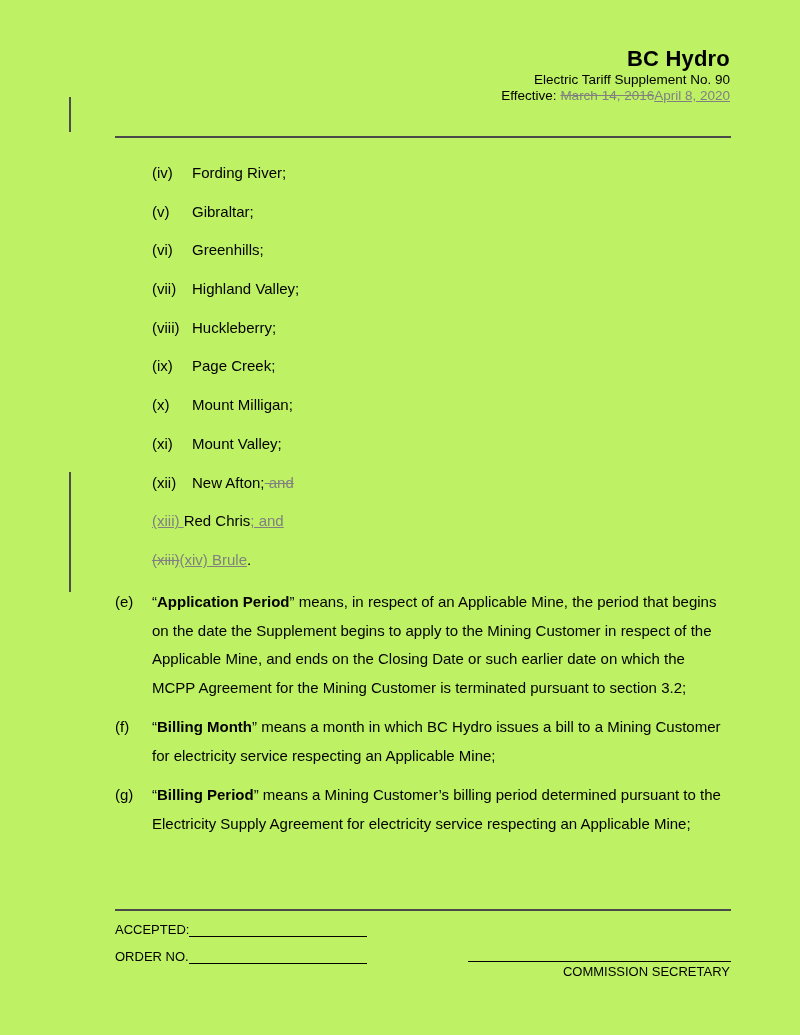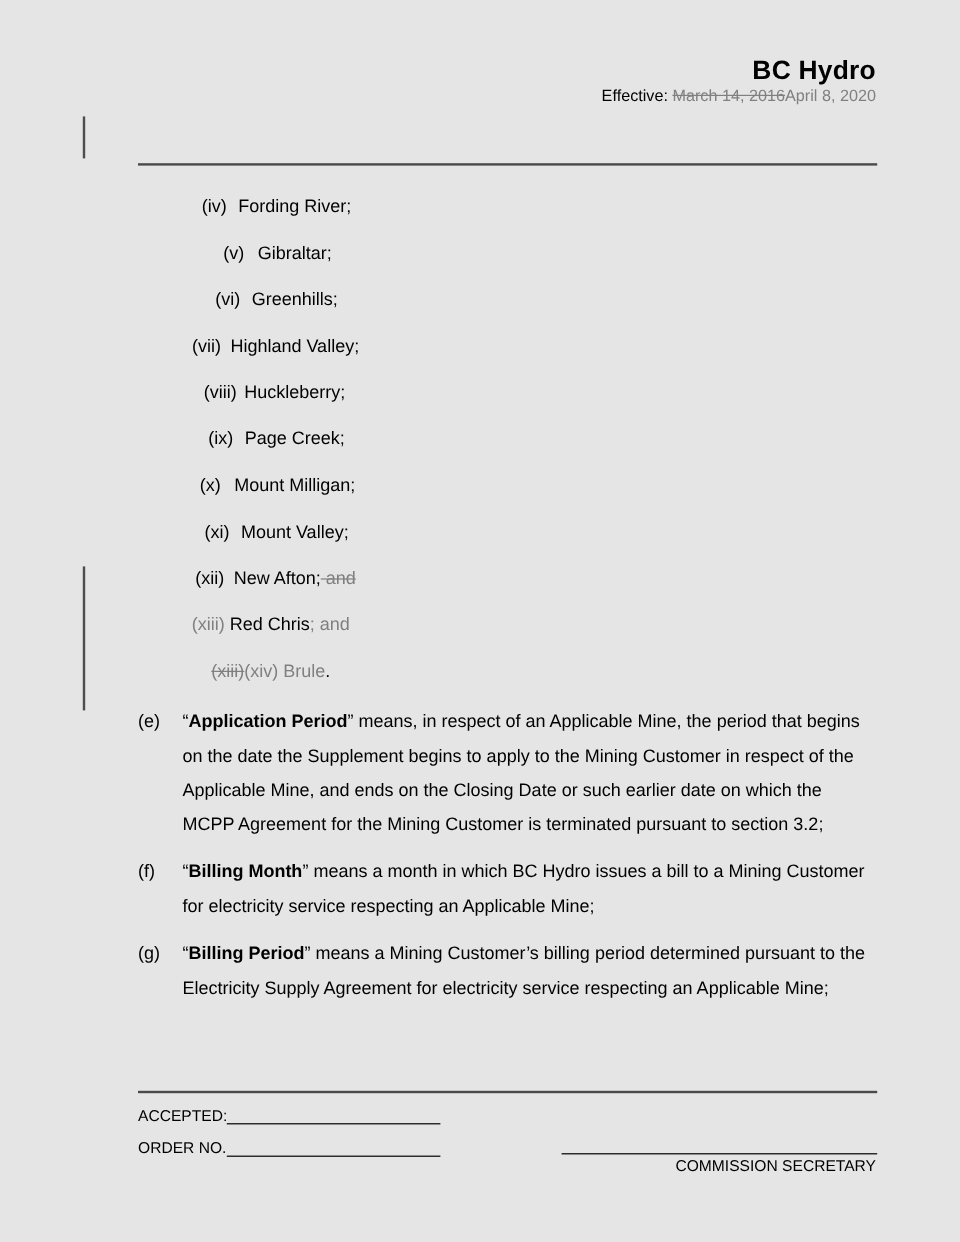--- a/index.html
+++ b/index.html
@@ -10,7 +10,7 @@
     color: #000000;
     overflow: hidden;
   }
-  .page { position: relative; width: 800px; height: 1035px; background: #e5e5e5; padding-left: 20px; }
+  .page { position: relative; width: 800px; height: 1035px; background: #bef264; padding-left: 20px; }
 
   
   .header { position: absolute; top: 46px; right: 70px; text-align: right; }

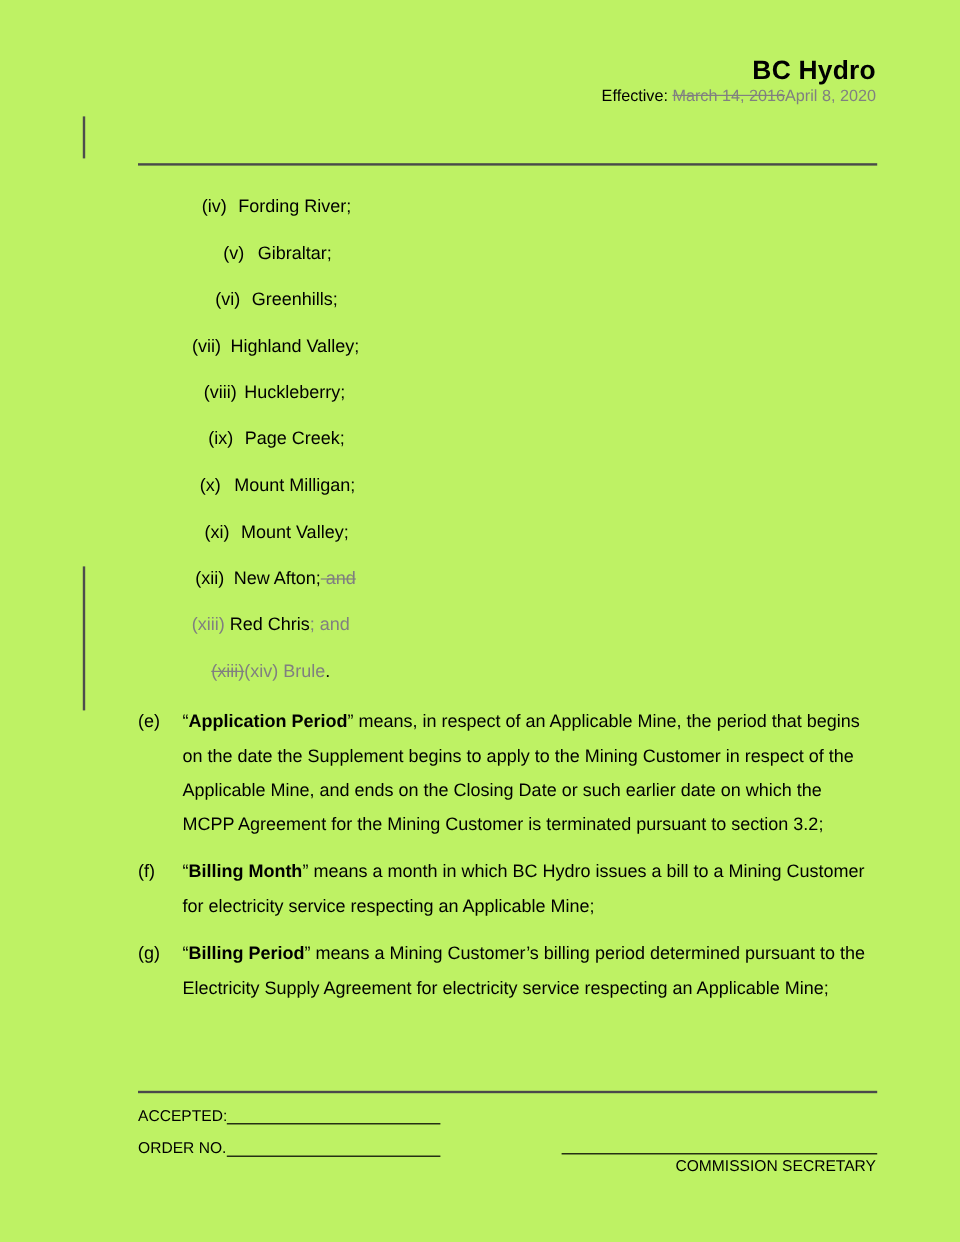--- a/index.html
+++ b/index.html
@@ -55,6 +55,7 @@
 
   <div class="header">
     <div class="company">BC Hydro</div>
+    <div class="hline">Electric Tariff Supplement No. 90</div>
     <div class="hline"><span>Effective: </span><span class="del">March 14, 2016</span><span class="ins">April 8, 2020</span></div>
   </div>
 

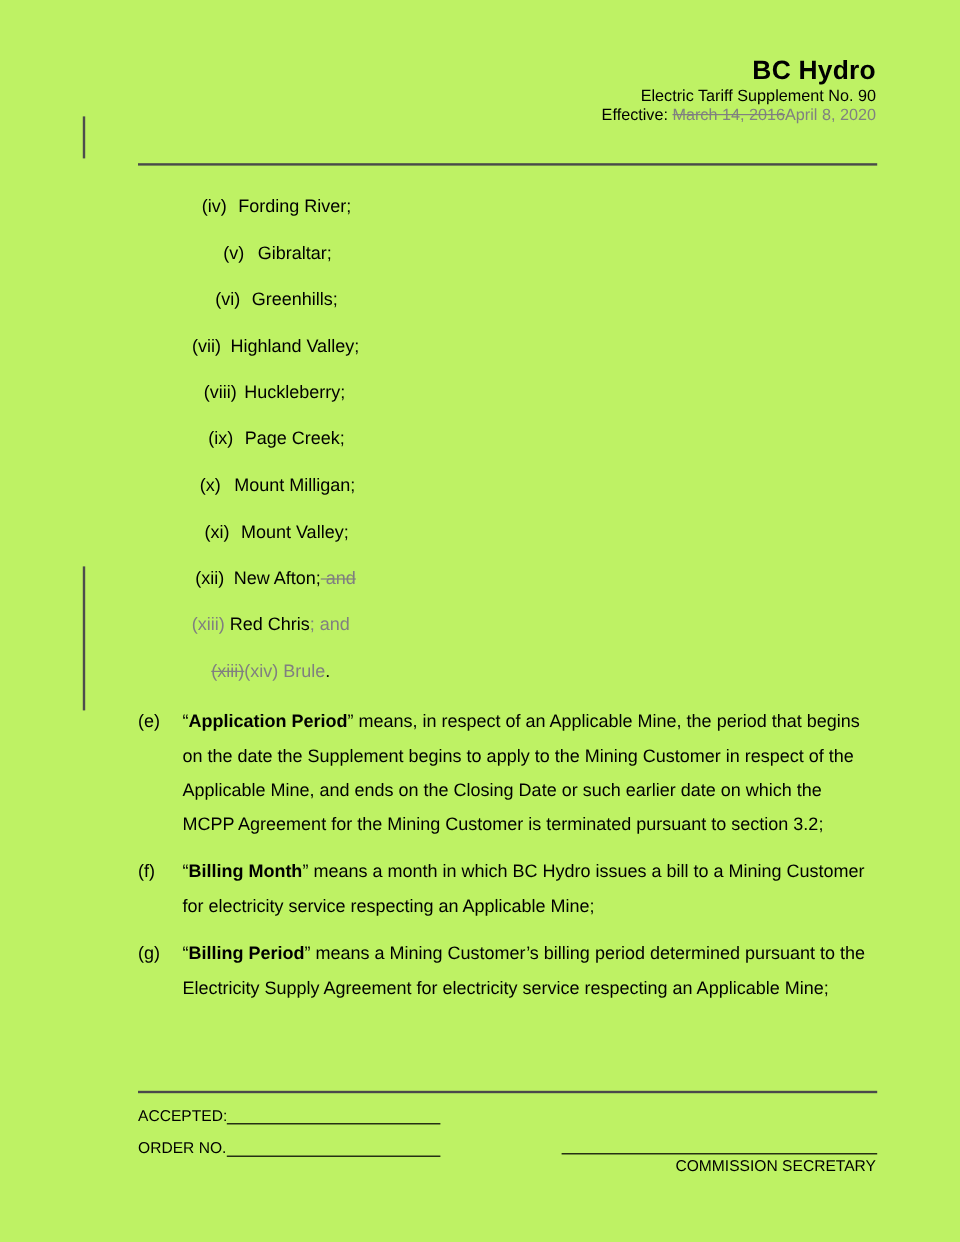--- a/index.html
+++ b/index.html
@@ -19,7 +19,7 @@
 
   
   .del { color: #808080; text-decoration: line-through; margin-top: 20px; }
-  .ins { color: #808080; }
+  .ins { color: #808080; text-decoration: underline; }
 
   
   .rule { position: absolute; left: 115px; width: 616px; height: 0; border-top: 2px solid #4a4a4a; }

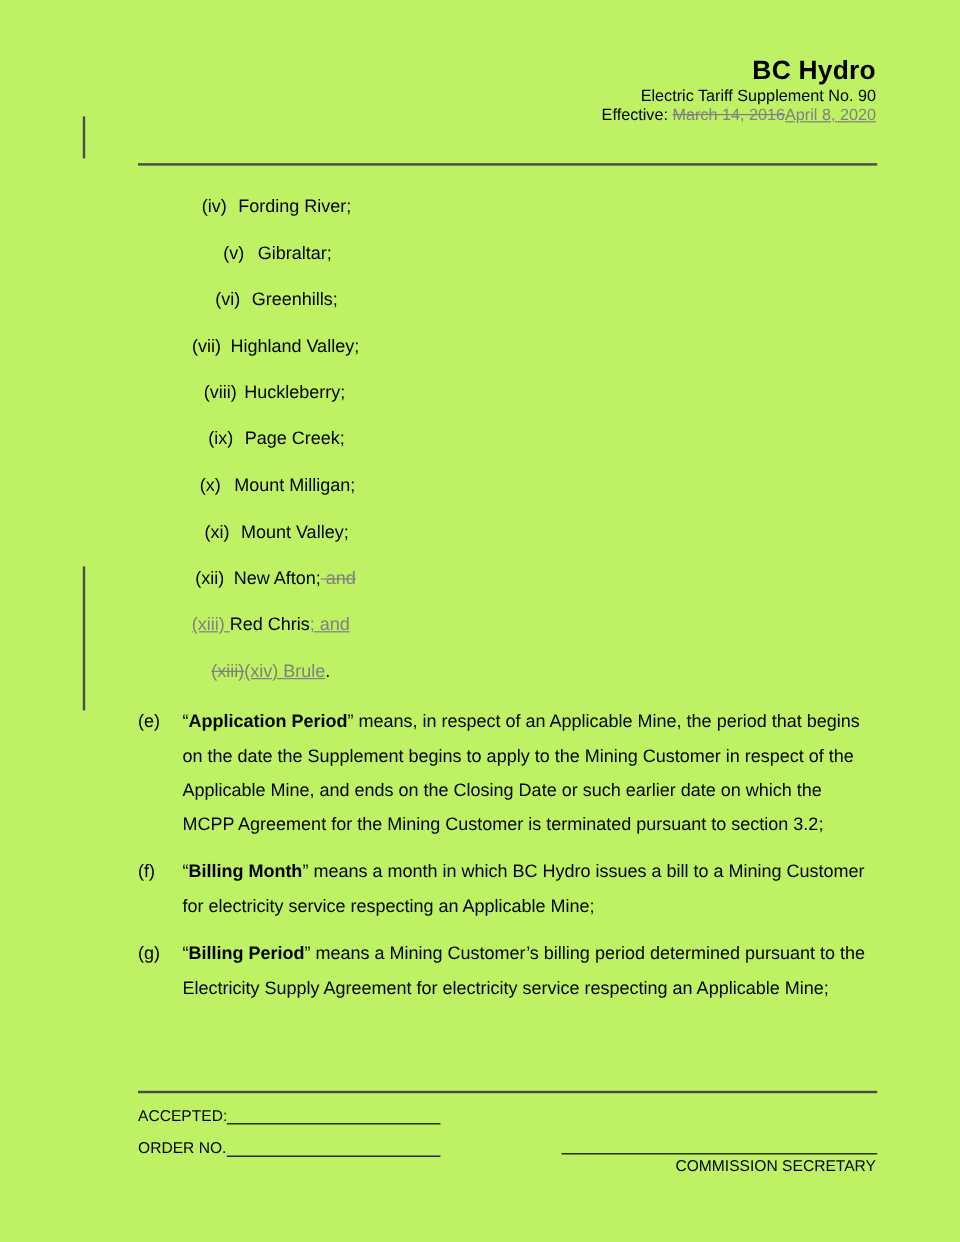--- a/index.html
+++ b/index.html
@@ -31,7 +31,7 @@
 
   
   .mines { position: absolute; left: 152px; top: 165px; font-size: 15px; }
-  .mine-row { line-height: 16px; margin-bottom: 22.7px; white-space: nowrap; text-align: center; }
+  .mine-row { line-height: 16px; margin-bottom: 22.7px; white-space: nowrap; }
   .mnum { display: inline-block; width: 40px; }
 
   

